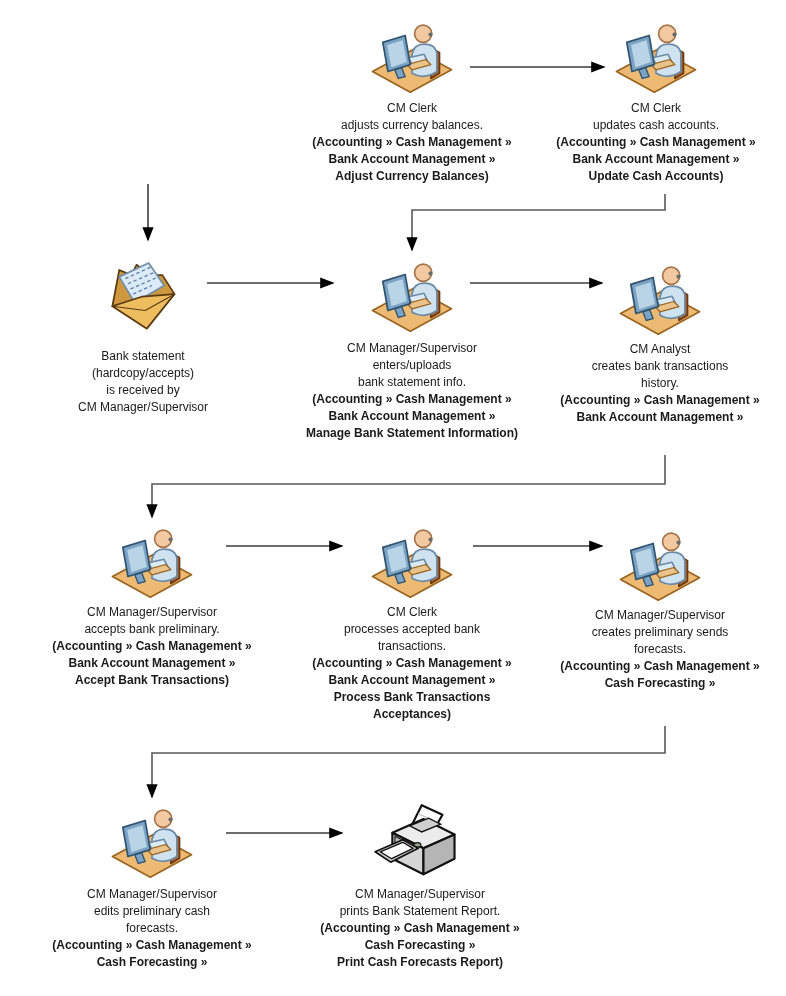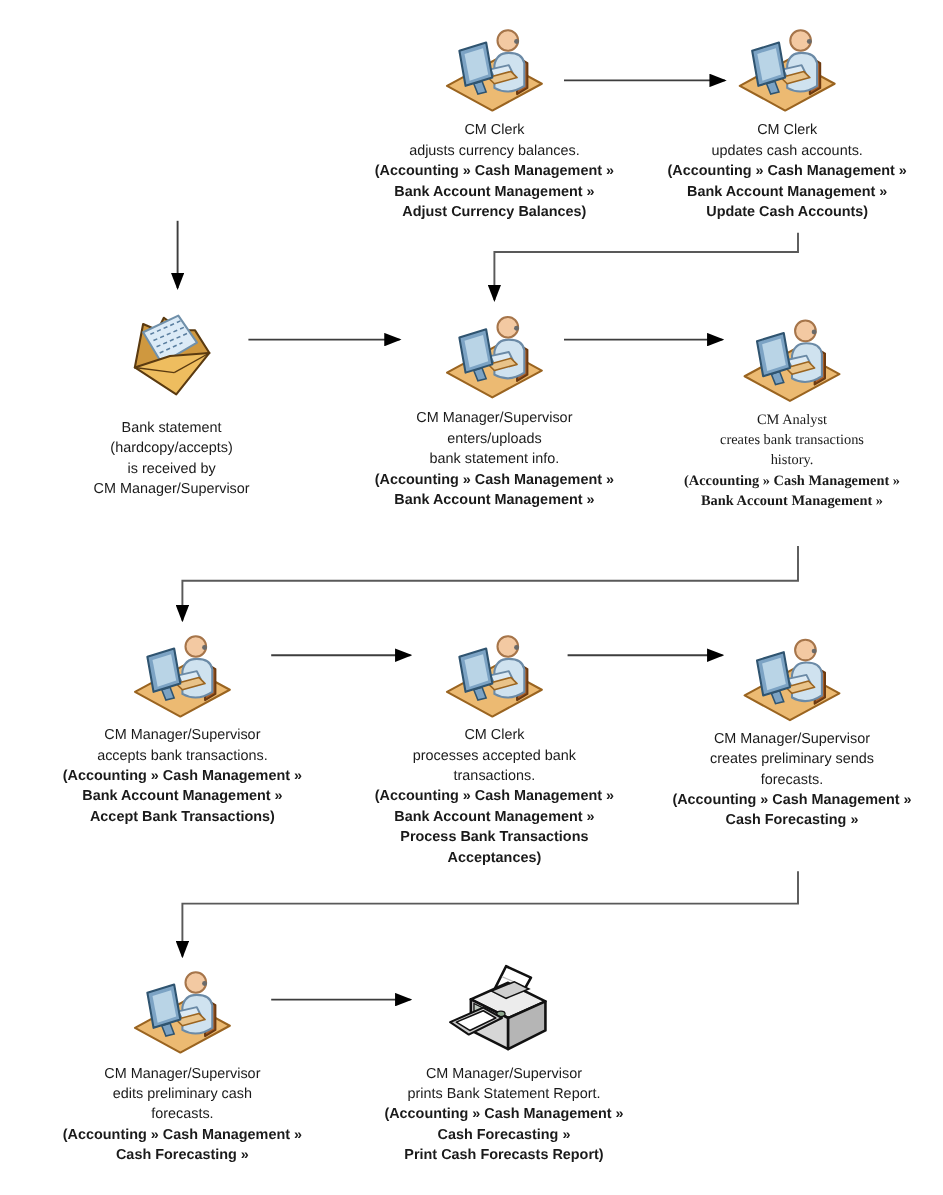--- a/index.html
+++ b/index.html
@@ -157,7 +157,7 @@
           <div class="line bold">Bank Account Management »</div>
         </div>
   </div>
-      <div class="node" style="left: 535px; top: 262px; width: 250px; font-family: Liberation Serif, serif;">
+      <div class="node" style="left: 535px; top: 262px; width: 250px;">
     <div class="icon-wrap">
       <svg class="icon" width="86" height="79">
             <use href="#sym-person"></use>

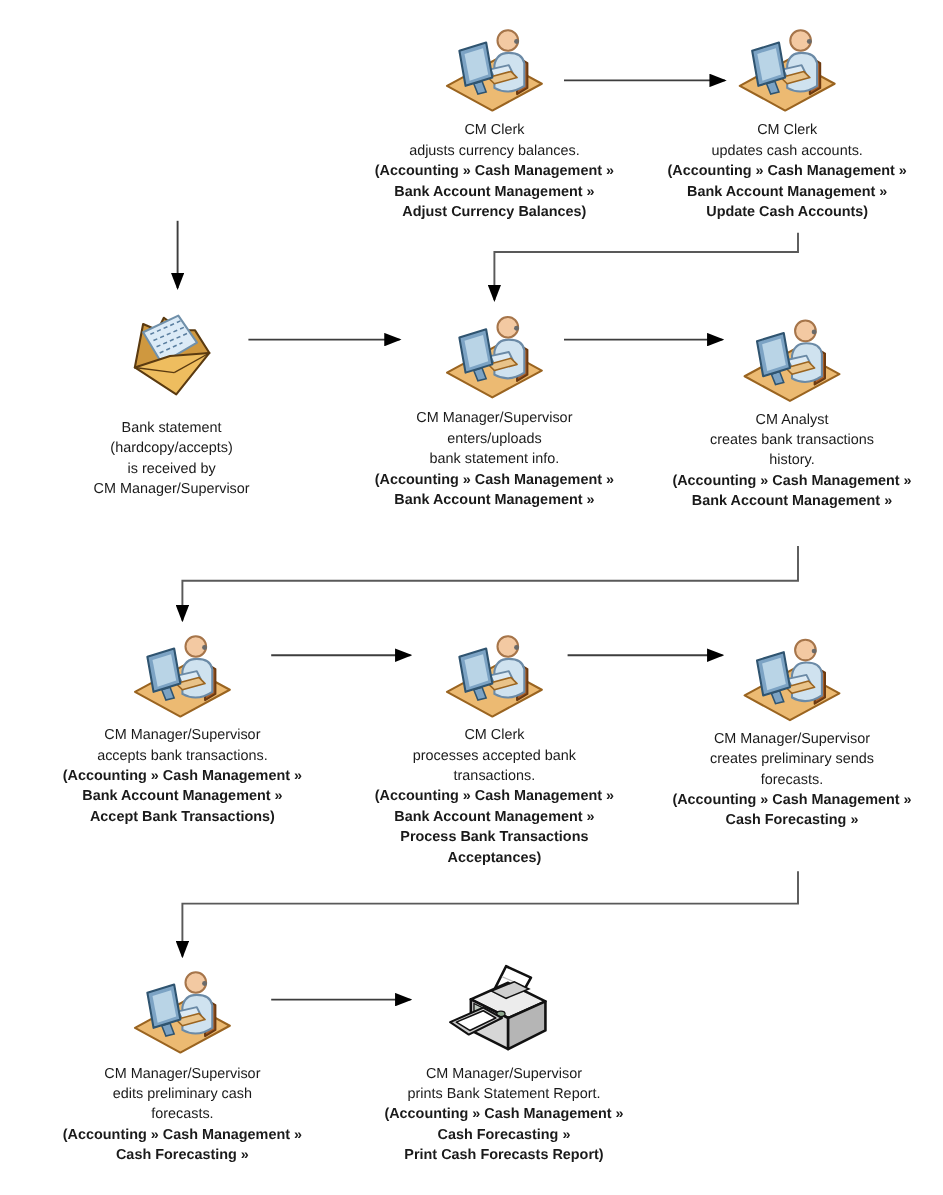--- a/index.html
+++ b/index.html
@@ -155,6 +155,7 @@
           <div class="line">bank statement info.</div>
           <div class="line bold">(Accounting » Cash Management »</div>
           <div class="line bold">Bank Account Management »</div>
+          <div class="line bold">Manage Bank Statement Information)</div>
         </div>
   </div>
       <div class="node" style="left: 535px; top: 262px; width: 250px;">

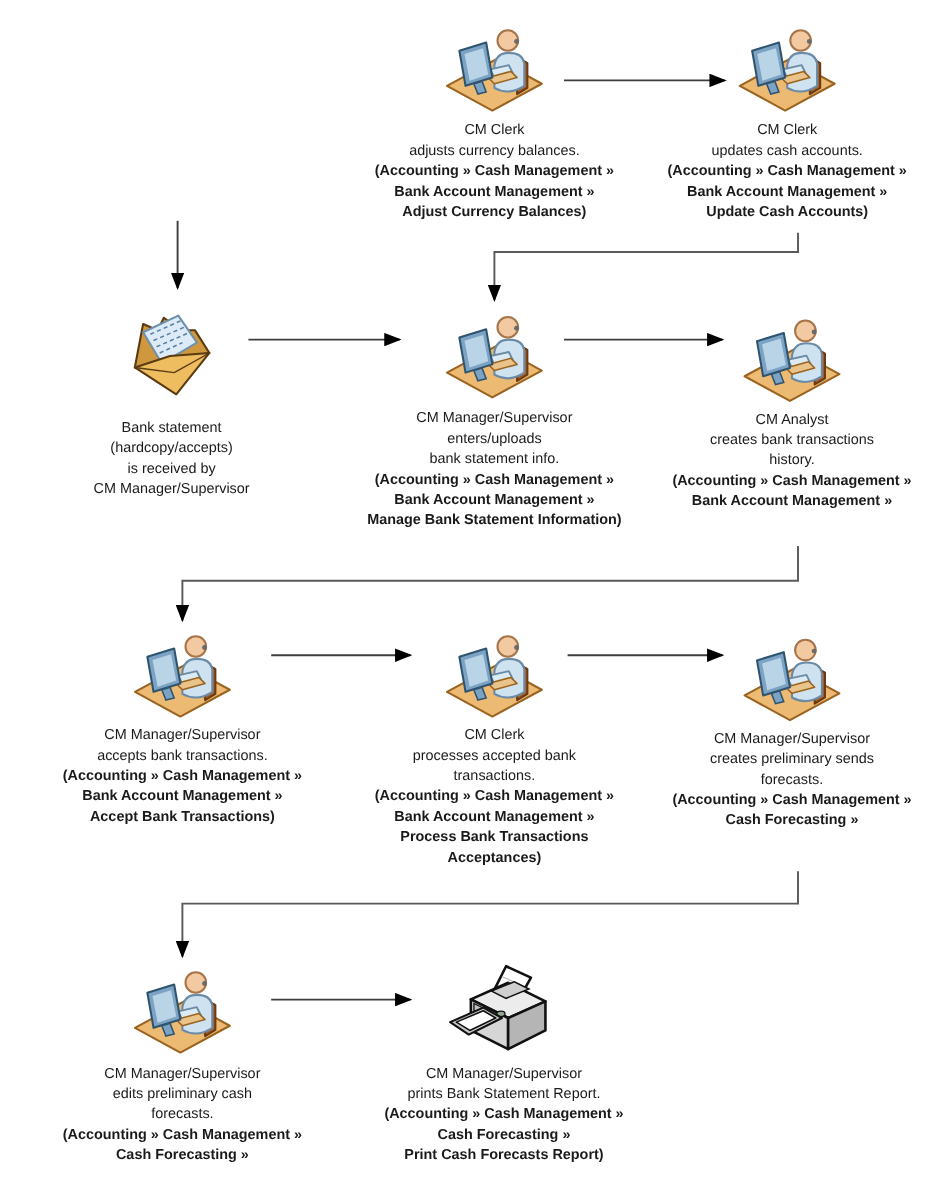--- a/index.html
+++ b/index.html
@@ -180,7 +180,7 @@
     </div>
     <div class="node-label" style="margin-top: 0px;">
           <div class="line">CM Manager/Supervisor</div>
-          <div class="line">accepts bank transactions.</div>
+          <div class="line">accepts bank preliminary.</div>
           <div class="line bold">(Accounting » Cash Management »</div>
           <div class="line bold">Bank Account Management »</div>
           <div class="line bold">Accept Bank Transactions)</div>

